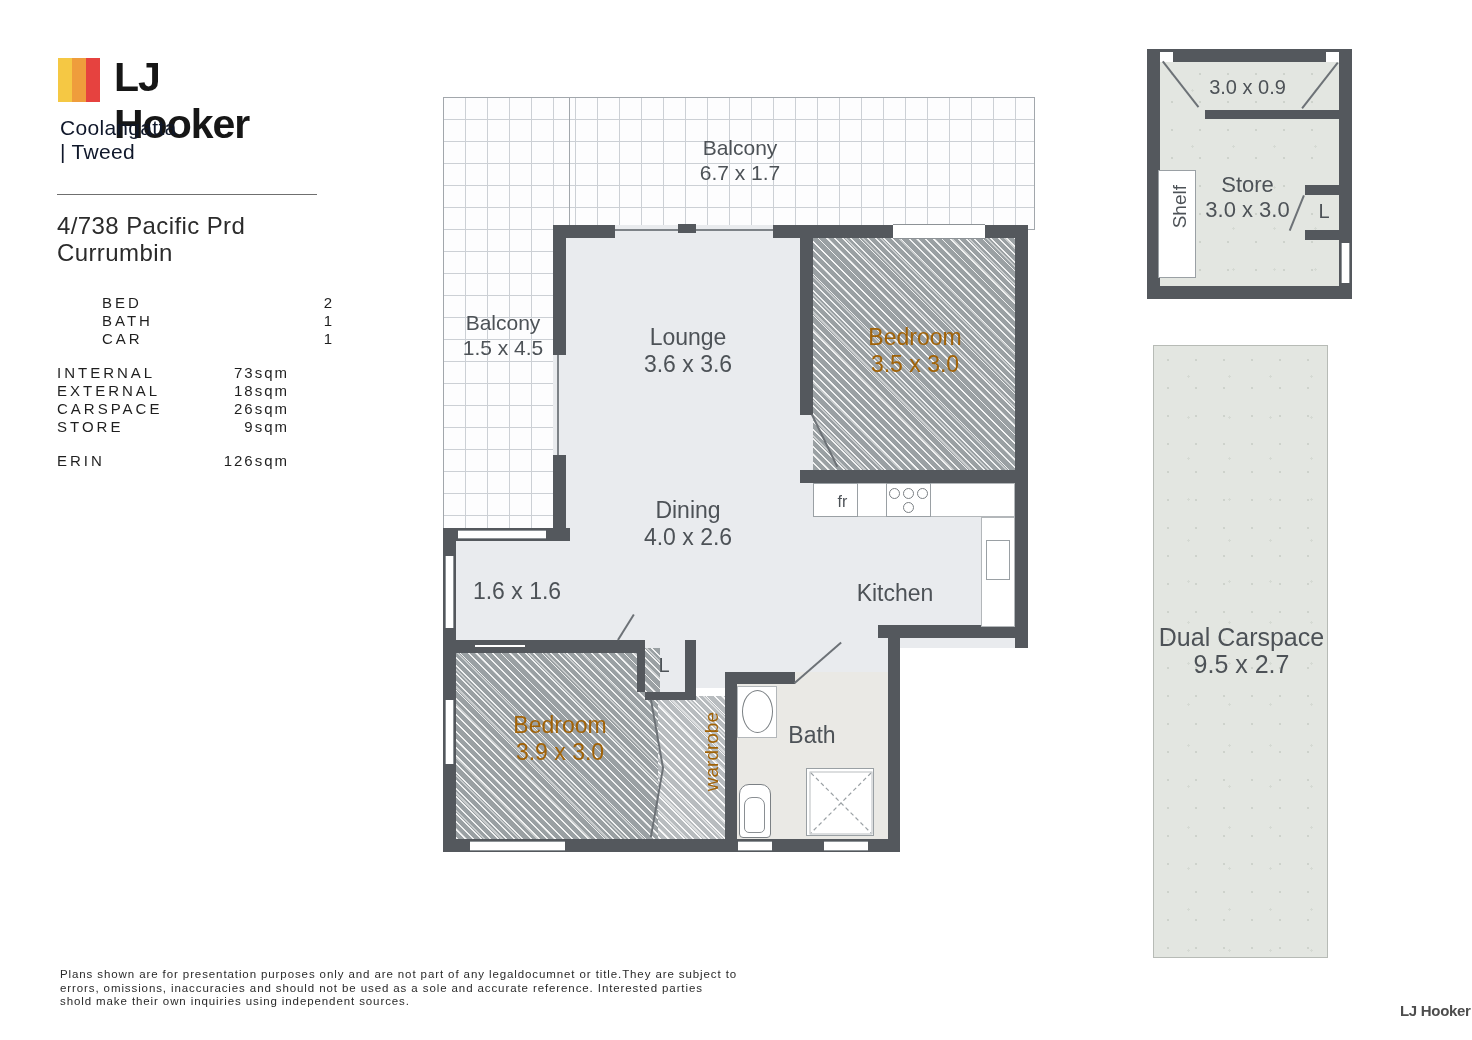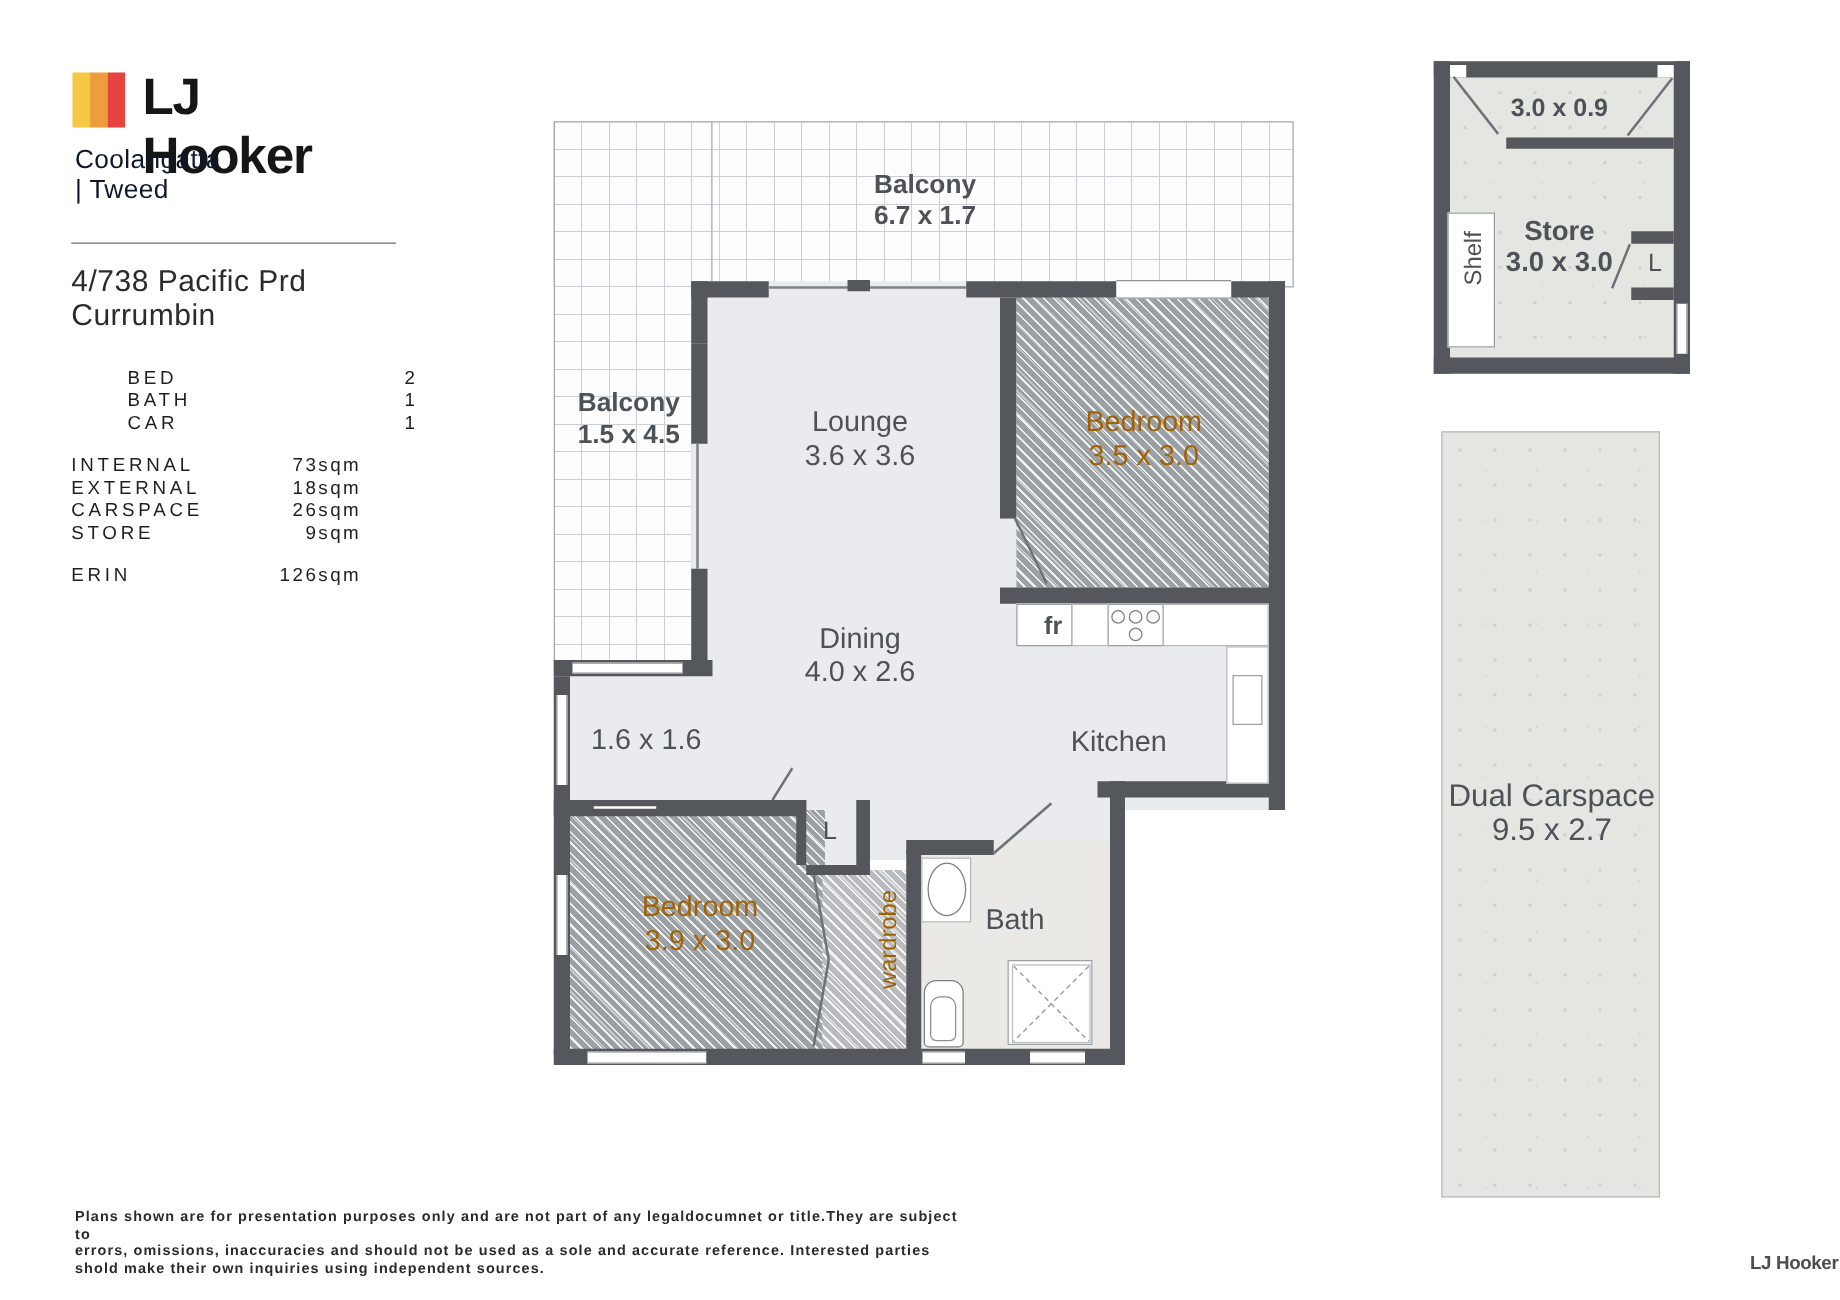--- a/index.html
+++ b/index.html
@@ -48,7 +48,7 @@
   .slide { background:#7d8287; }
   .door { width:2px; background:#6d7277; transform-origin:top left; }
   .lbl { color:#4d5257; font-size:23px; line-height:27px; text-align:center; white-space:nowrap; }
-  .lbl.small { font-size:21px; line-height:25px;font-weight:bold; }
+  .lbl.small { font-size:21px; line-height:25px; }
   .lbl.white { color:#a16207; }
   .fixture { background:#ffffff; border:1px solid #9aa0a4; }
   .vtext { writing-mode:vertical-rl; transform:rotate(180deg); white-space:nowrap; }

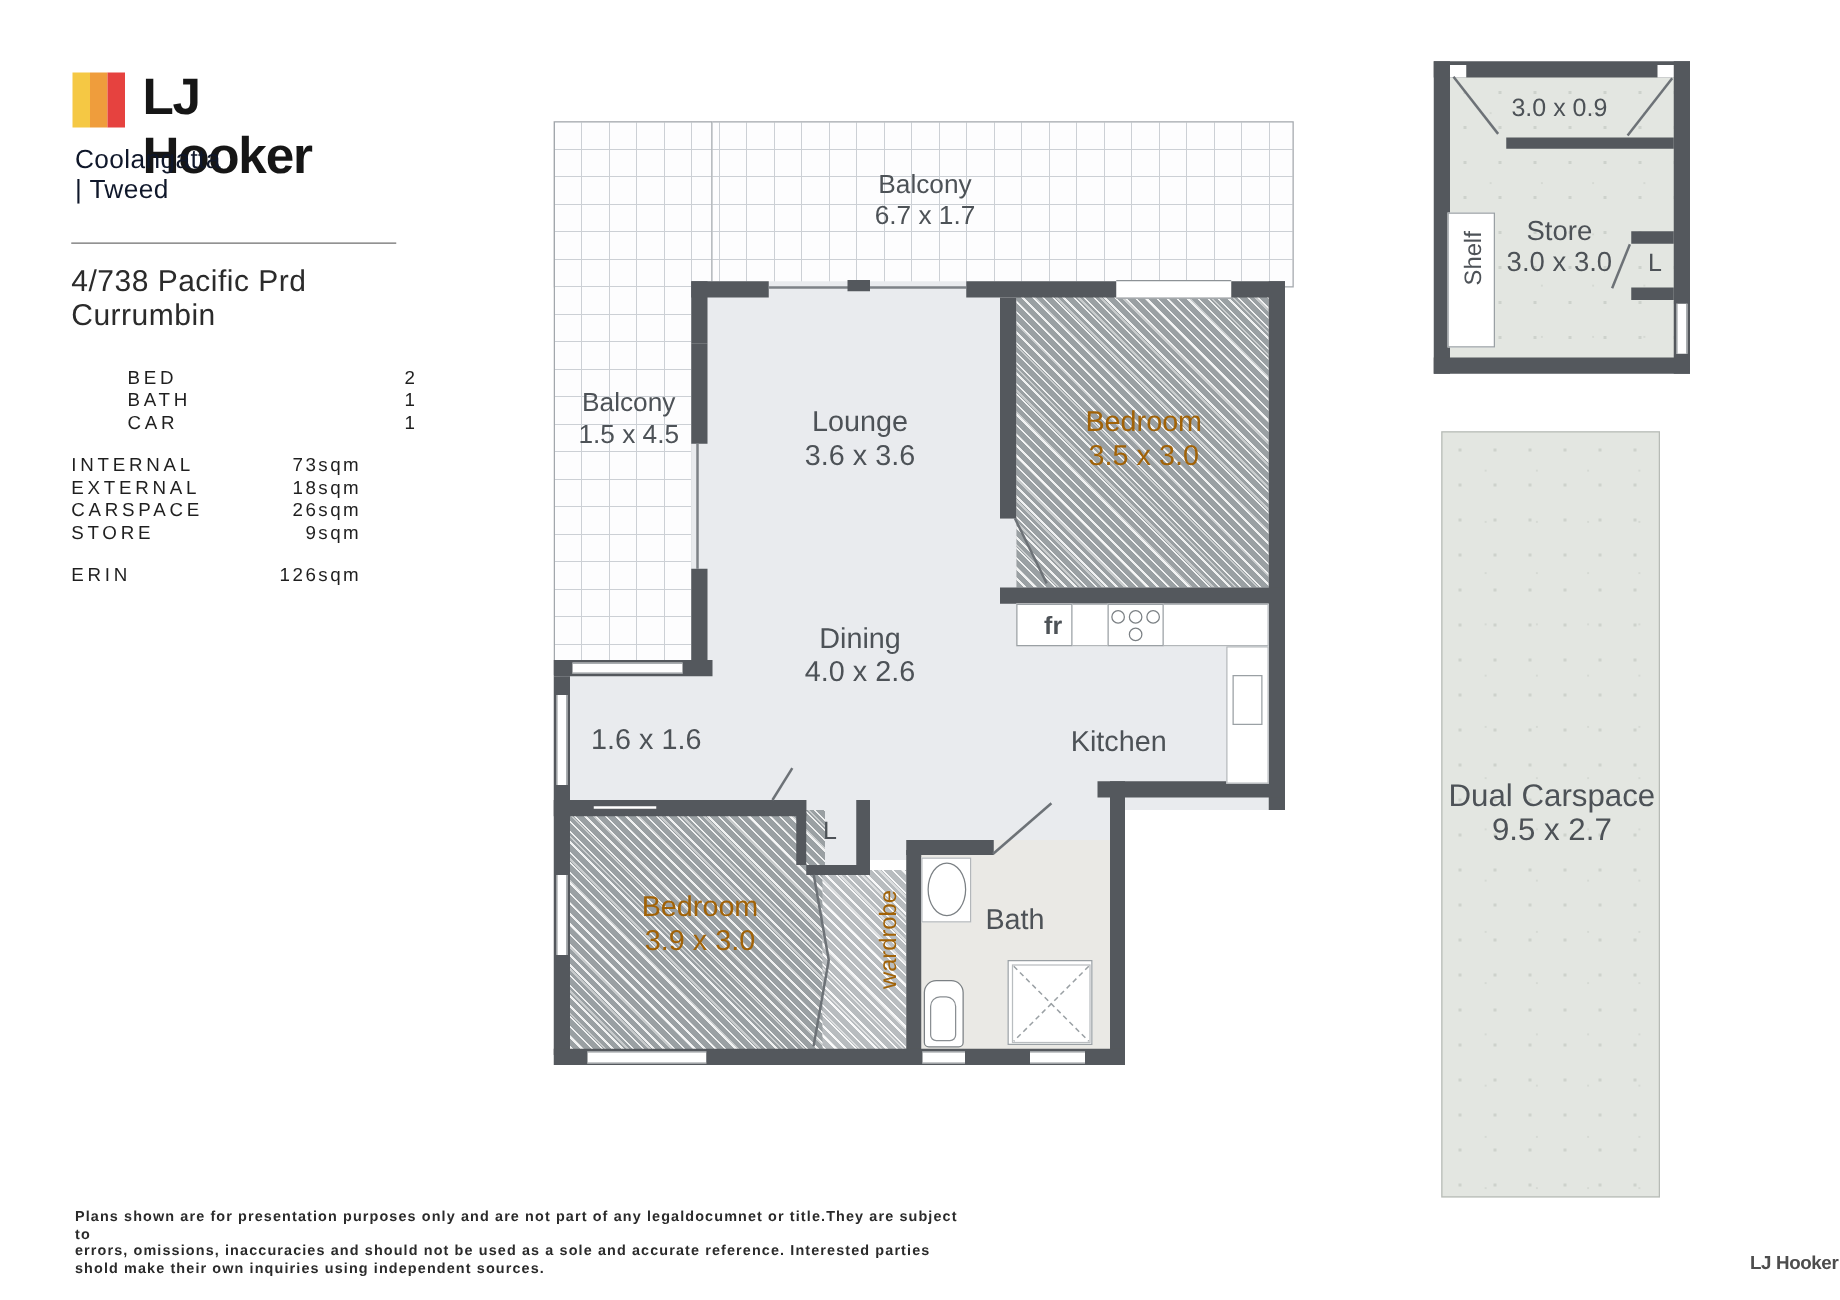--- a/index.html
+++ b/index.html
@@ -218,7 +218,7 @@
   <div class="abs lbl" style="left:805px;top:580px;width:180px;">
     <div>Kitchen</div>
   </div>
-  <div class="abs lbl" style="left:813px;top:488px;width:59px;font-size:20px;font-weight:bold;">
+  <div class="abs lbl" style="left:813px;top:488px;width:59px;font-size:16px;">
     <div>fr</div>
   </div>
   <div class="abs lbl" style="left:642px;top:652px;width:44px;font-size:20px;">

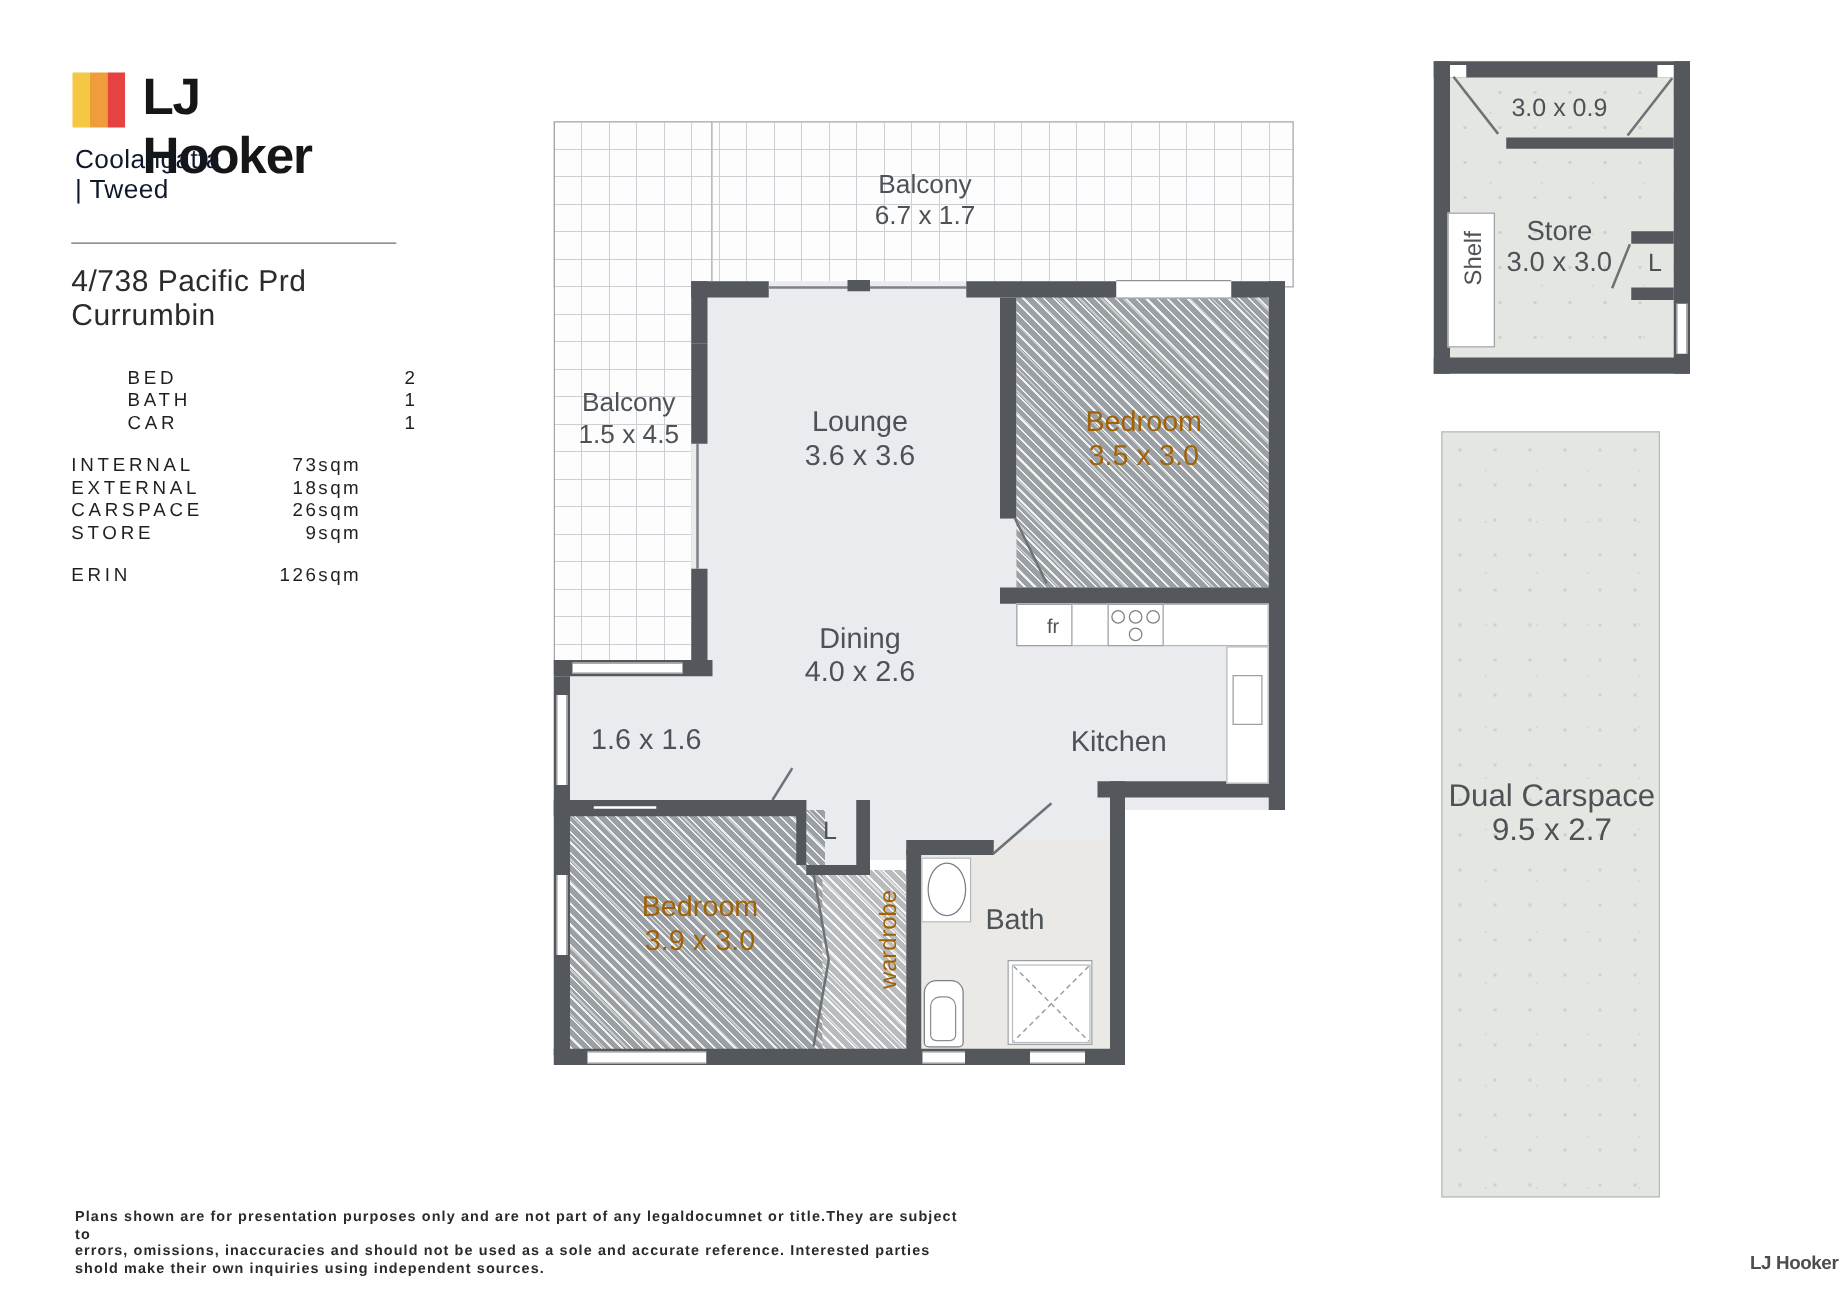--- a/index.html
+++ b/index.html
@@ -18,7 +18,7 @@
   .statrow { display:flex; justify-content:space-between; width:232px;
              font-size:15px; color:#1f1f1f; letter-spacing:3px; line-height:18px; }
   .statrow .val { letter-spacing:2px; }
-  .disclaimer { font-size:11.5px; font-weight:700; color:#2a2a2a; letter-spacing:.9px; line-height:13.5px; }
+  .disclaimer { font-size:11.5px; font-weight:400; color:#2a2a2a; letter-spacing:.9px; line-height:13.5px; }
   .footer-logo { font-size:15px; font-weight:700; color:#4d4d4d; letter-spacing:-.3px; }
 
   

